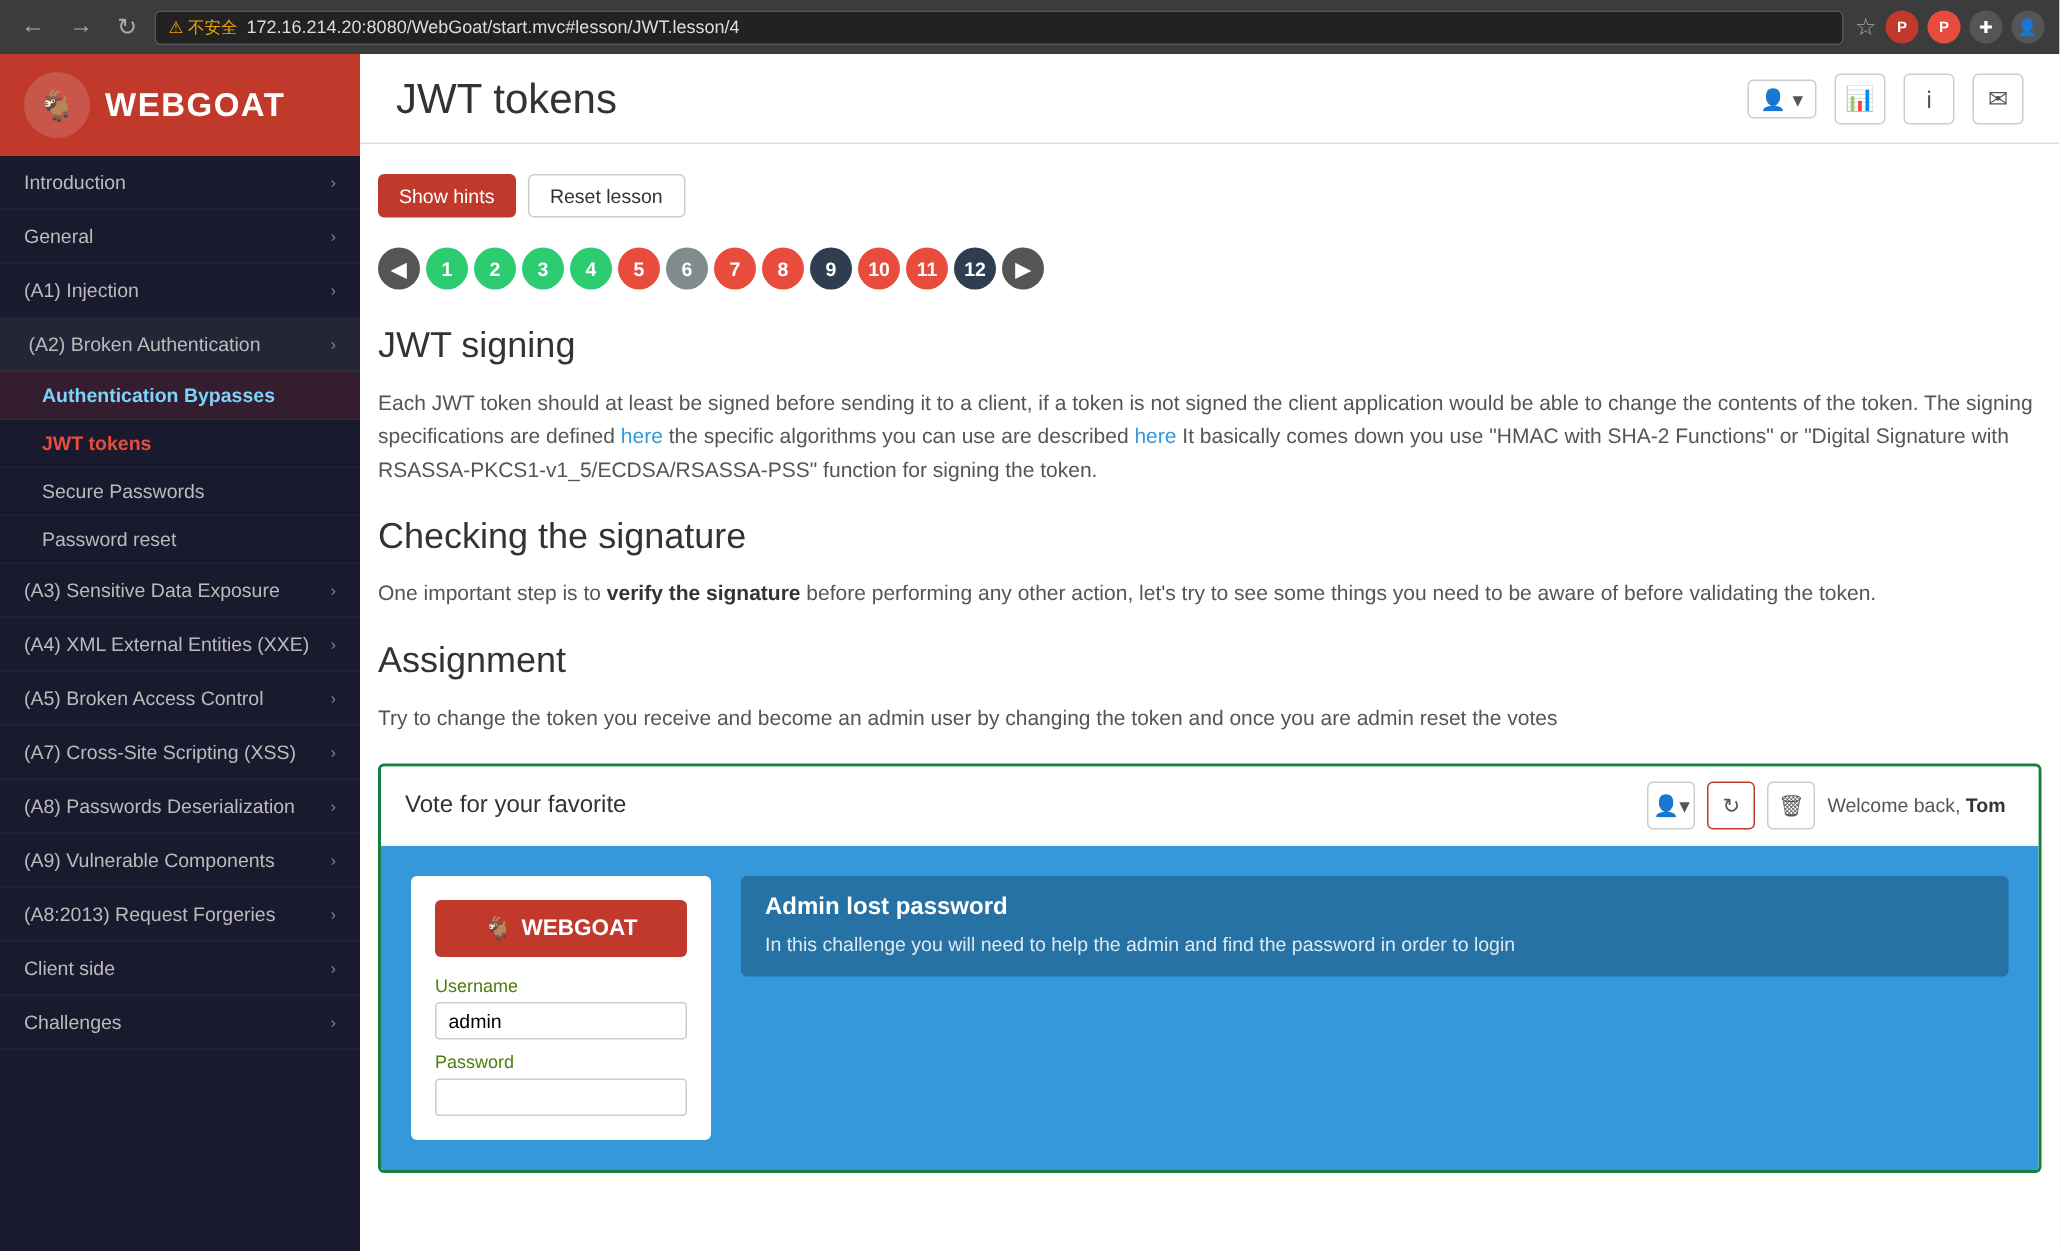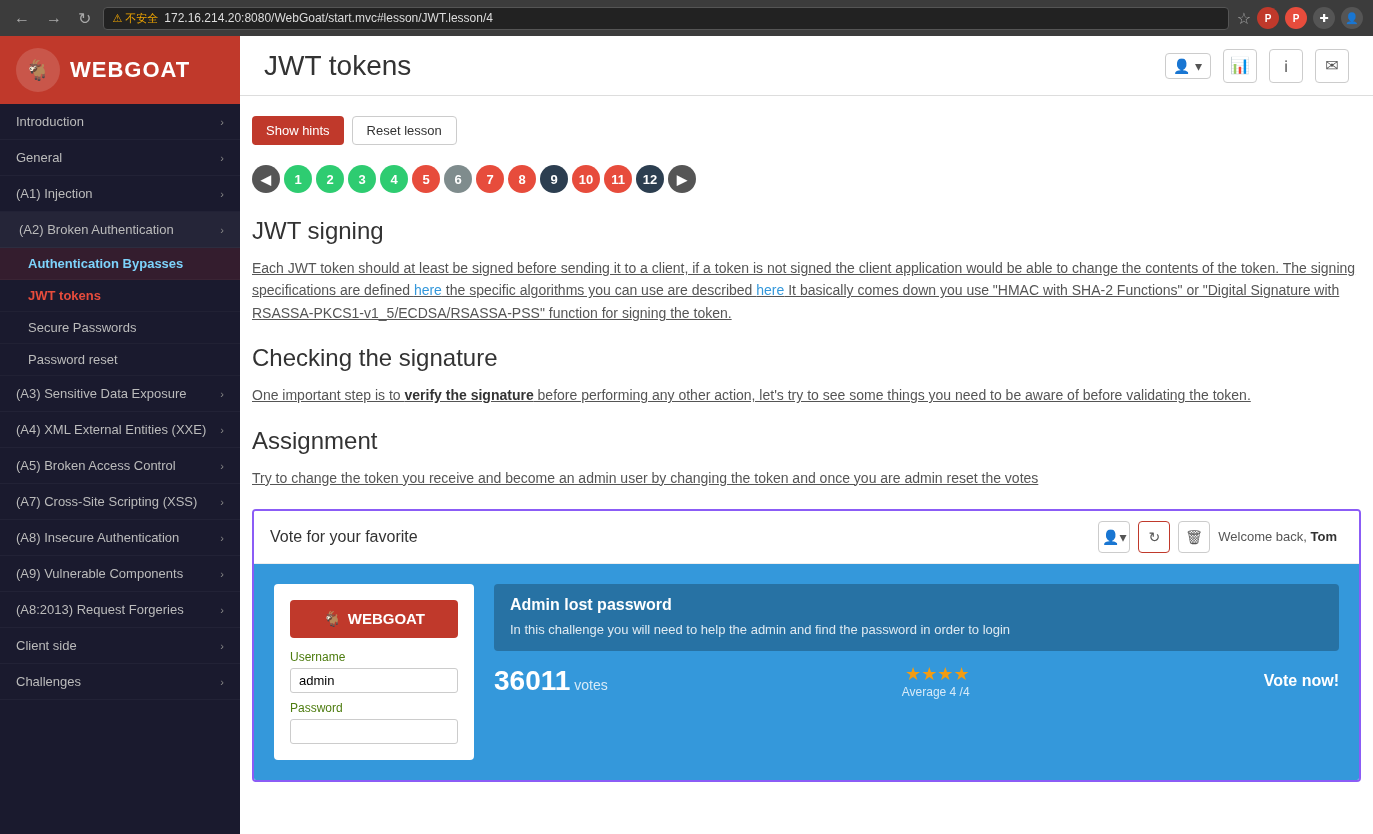--- a/index.html
+++ b/index.html
@@ -239,7 +239,6 @@
       color: #555;
       line-height: 1.6;
       margin-bottom: 20px;
-      text-decoration: underline;
     }
     .section-text a { color: #3498db; text-decoration: none; }
     .section-text strong { font-weight: bold; color: #333; }

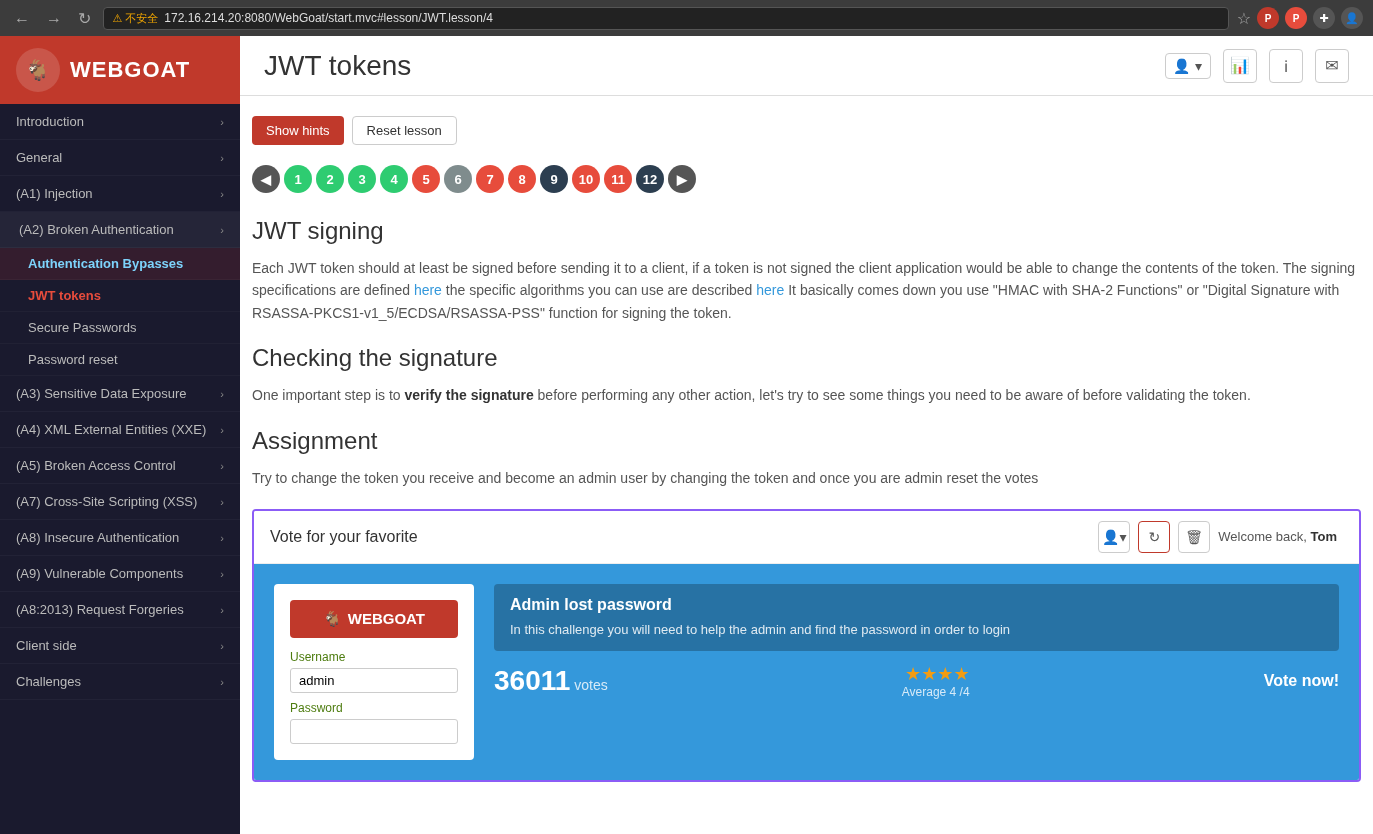--- a/index.html
+++ b/index.html
@@ -419,7 +419,7 @@
         <span class="chevron">›</span>
       </div>
       <div class="sidebar-item">
-        <span>(A8) Insecure Authentication</span>
+        <span>(A8) Passwords Deserialization</span>
         <span class="chevron">›</span>
       </div>
       <div class="sidebar-item">

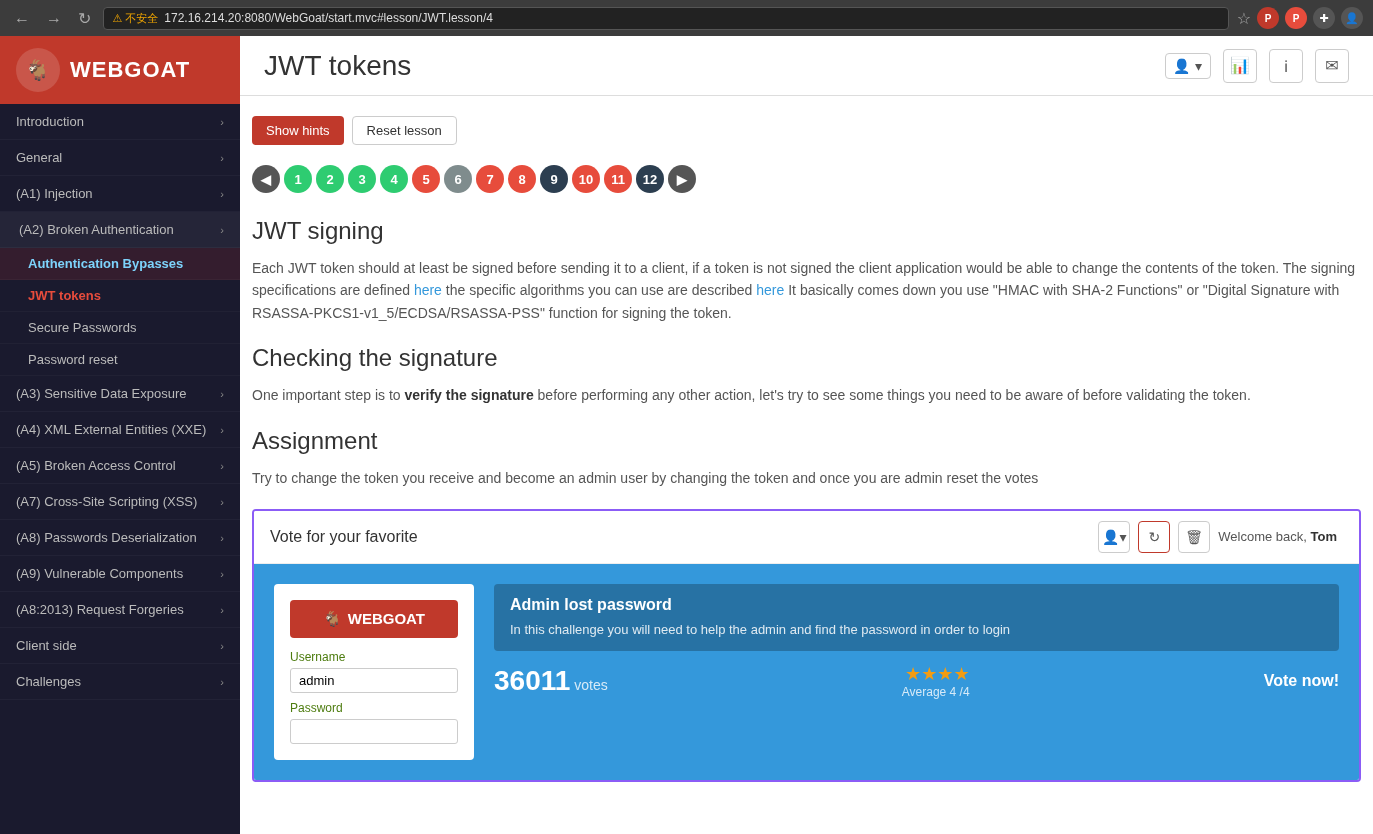--- a/index.html
+++ b/index.html
@@ -245,7 +245,7 @@
 
     
     .vote-panel {
-      border: 2px solid #8b5cf6;
+      border: 2px solid #15803d;
       border-radius: 4px;
       overflow: hidden;
       margin-top: 6px;

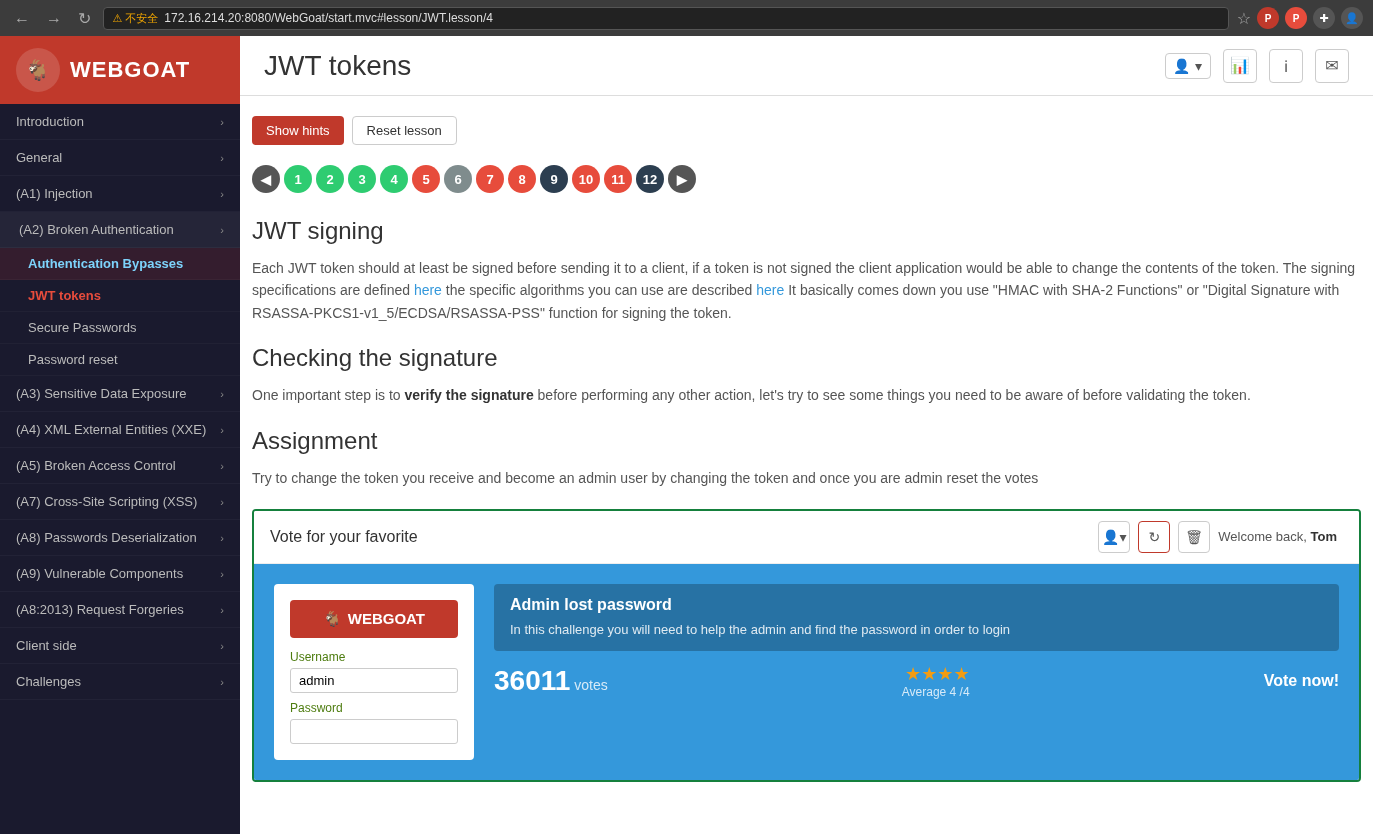--- a/index.html
+++ b/index.html
@@ -539,19 +539,6 @@
               <div class="vote-challenge-title">Admin lost password</div>
               <div class="vote-challenge-text">In this challenge you will need to help the admin and find the password in order to login</div>
             </div>
-            <div class="vote-stats">
-              <div>
-                <span class="vote-count">36011</span>
-                <span class="vote-count-label"> </span><span class="vote-count-label">votes</span>
-              </div>
-              <div class="vote-avg">
-                <div class="vote-stars">★★★★</div>
-                <div class="vote-avg-text">Average 4 /4</div>
-              </div>
-              <div>
-                <span class="vote-vote-label">Vote now!</span>
-              </div>
-            </div>
           </div>
         </div>
       </div>

